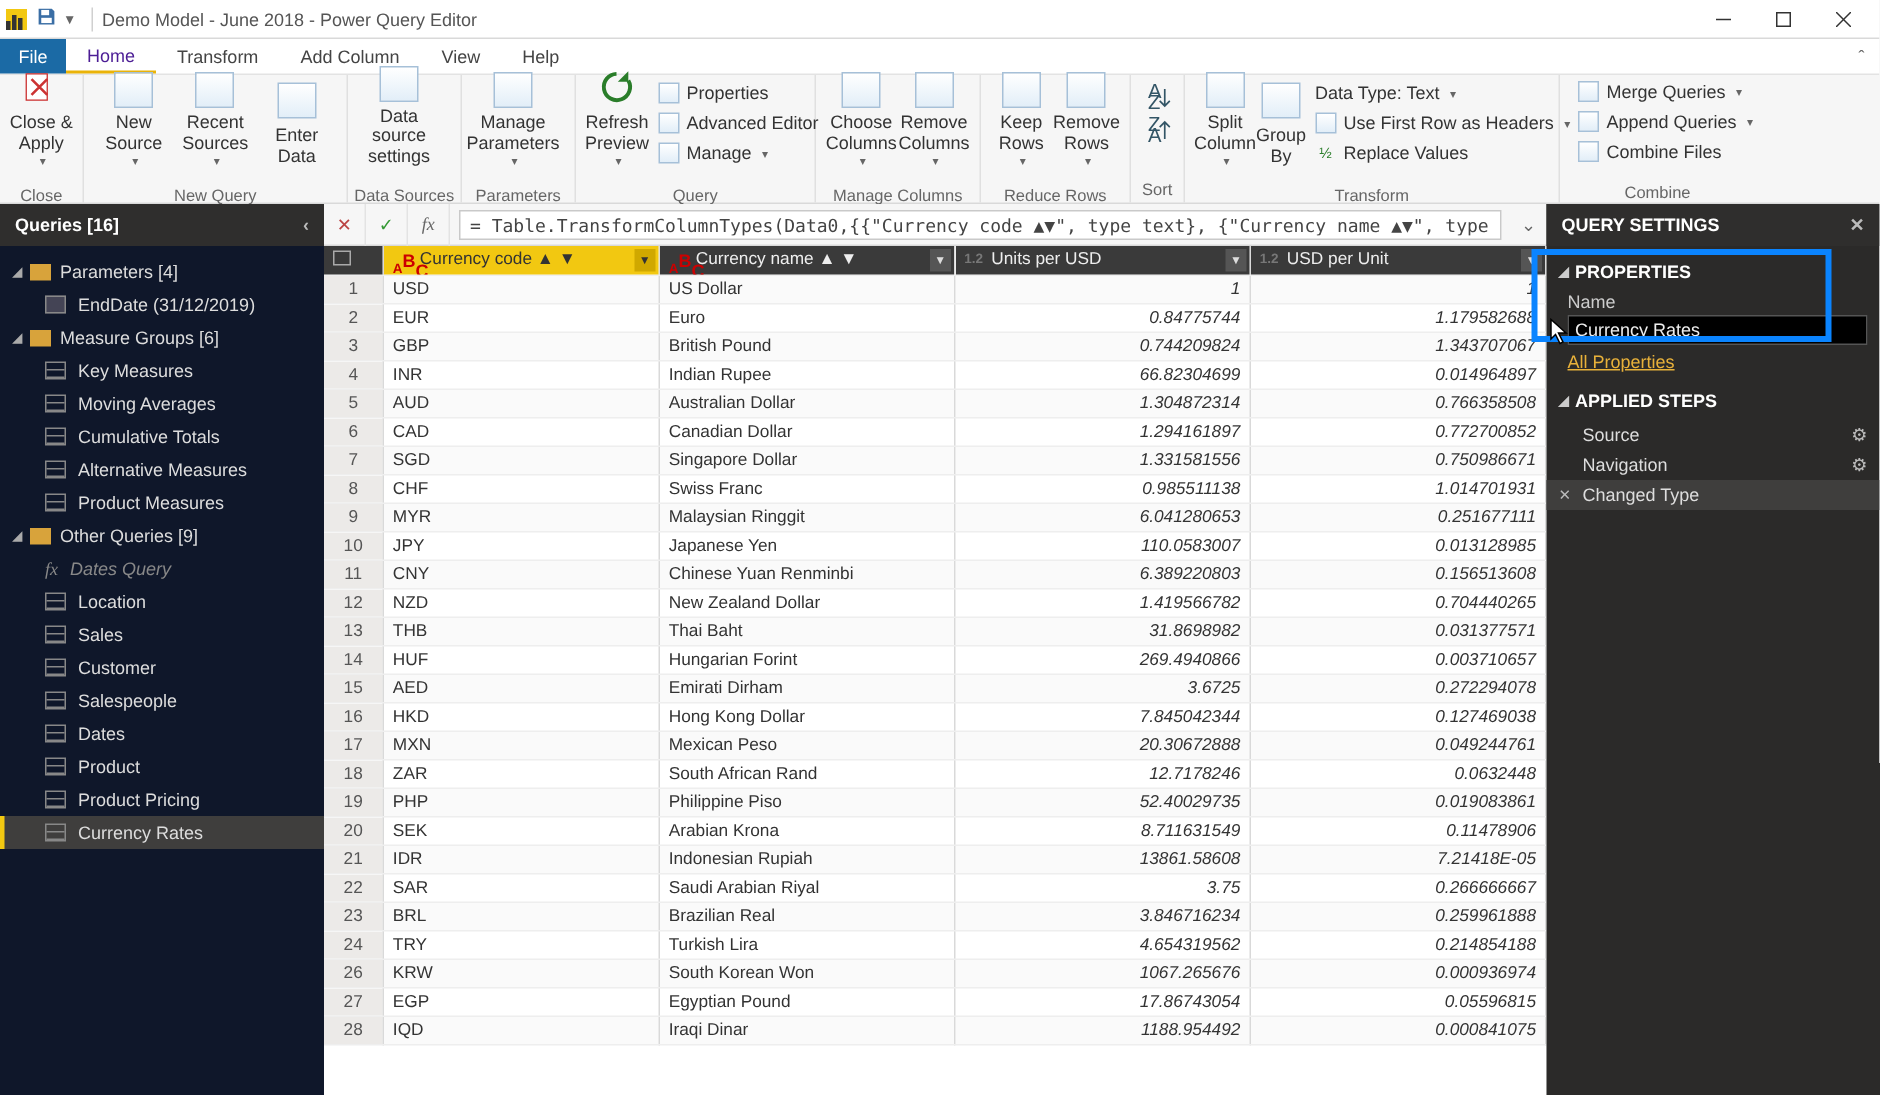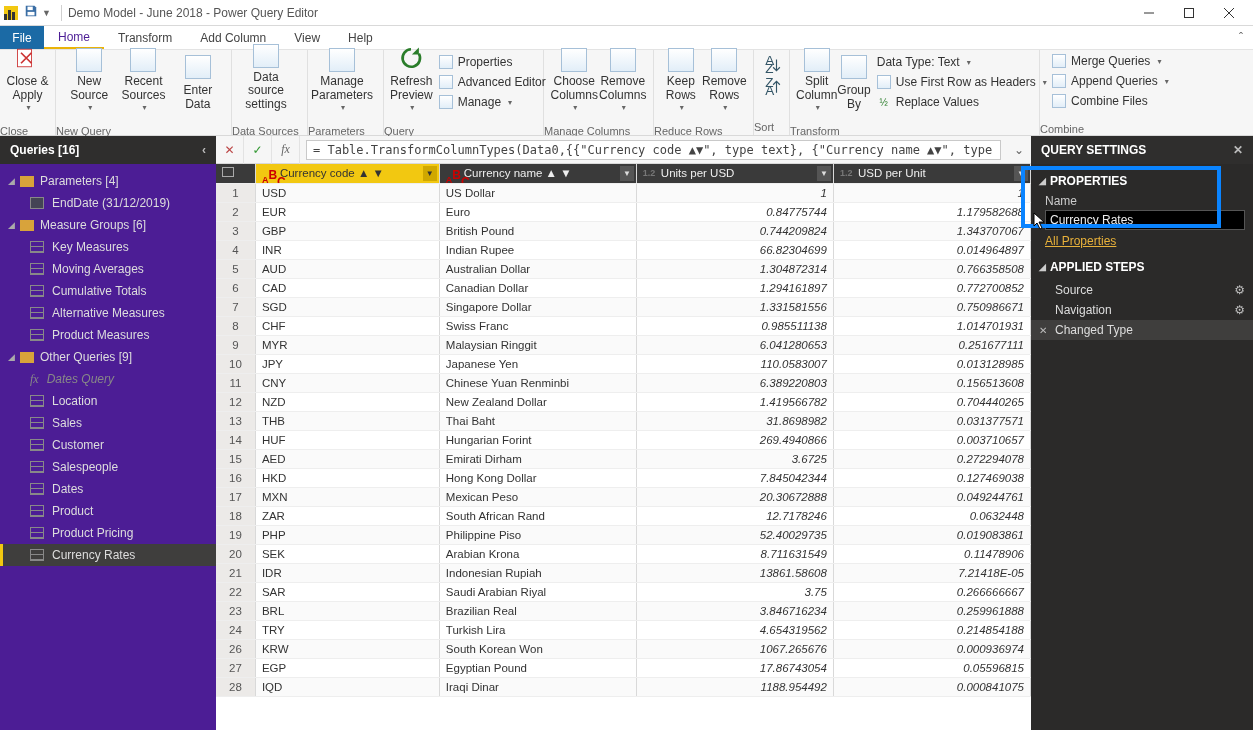--- a/index.html
+++ b/index.html
@@ -26,7 +26,7 @@
   .ribbon { height: 86px; background: #f6f6f6; border-bottom: 1px solid #d9d9d9; display: flex; }
   .group { border-right: 1px solid #e0e0e0; display: flex; flex-direction: column; }
   .group-body { flex: 1; display: flex; align-items: center; padding: 0 6px; }
-  .group-label { color: #666; font-size: 11px; padding: 1px 0 2px; margin-top: 10px; }
+  .group-label { text-align: center; color: #666; font-size: 11px; padding: 1px 0 2px; margin-top: 10px; }
   .bigbtn { width: 56px; height: 64px; display: flex; flex-direction: column; align-items: center; justify-content: flex-end; padding-bottom: 2px; text-align: center; color: #333; line-height: 1.15; }
   .bigbtn .ic { width: 30px; height: 28px; margin-bottom: 3px; display:flex; align-items:center; justify-content:center; }
   .smallrow { display: flex; flex-direction: column; gap: 2px; padding: 2px 2px; }

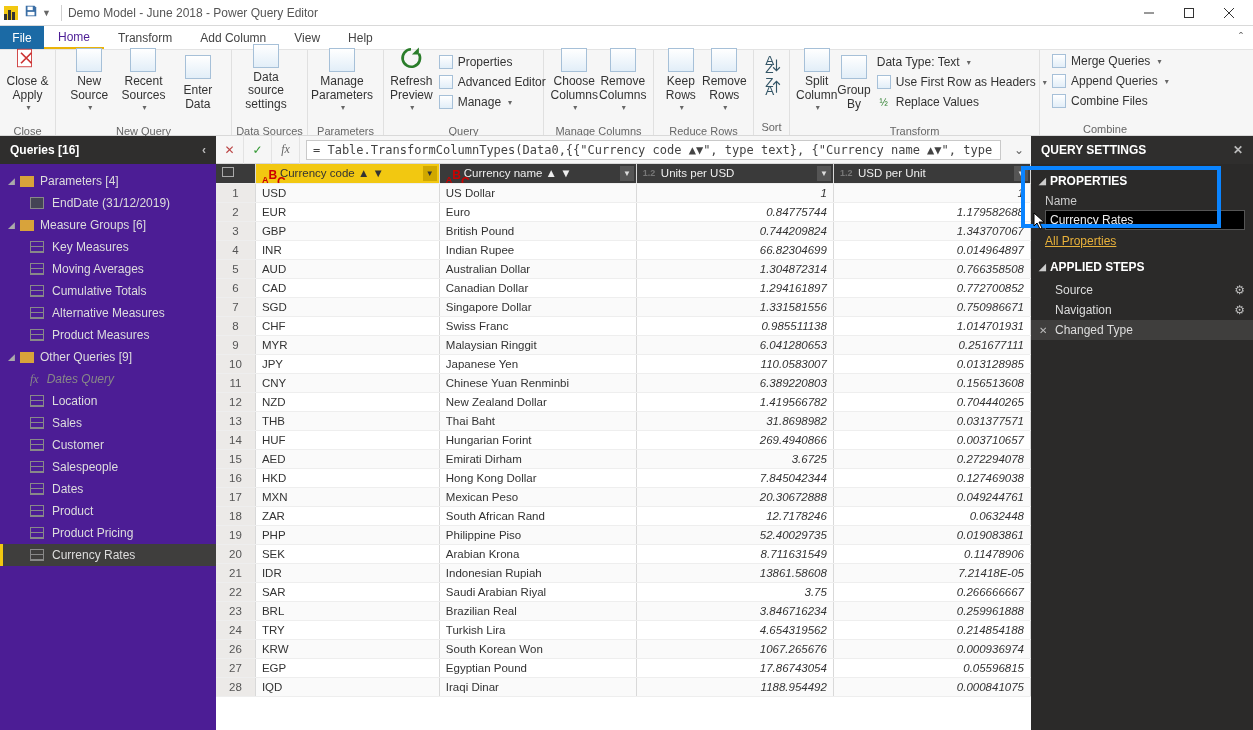--- a/index.html
+++ b/index.html
@@ -38,7 +38,7 @@
   .main { display: flex; height: 594px; }
 
   
-  .queries { width: 216px; background: #4c1d95; color: #ddd; display: flex; flex-direction: column; }
+  .queries { width: 216px; background: #0f172a; color: #ddd; display: flex; flex-direction: column; }
   .q-header { height: 28px; background: #2f2e2d; display: flex; align-items: center; padding: 0 10px; font-size: 13px; font-weight: 600; color: #fff; }
   .q-header .collapse-q { margin-left: auto; color: #bbb; }
   .q-tree { flex: 1; overflow-y: auto; padding-top: 6px; }

